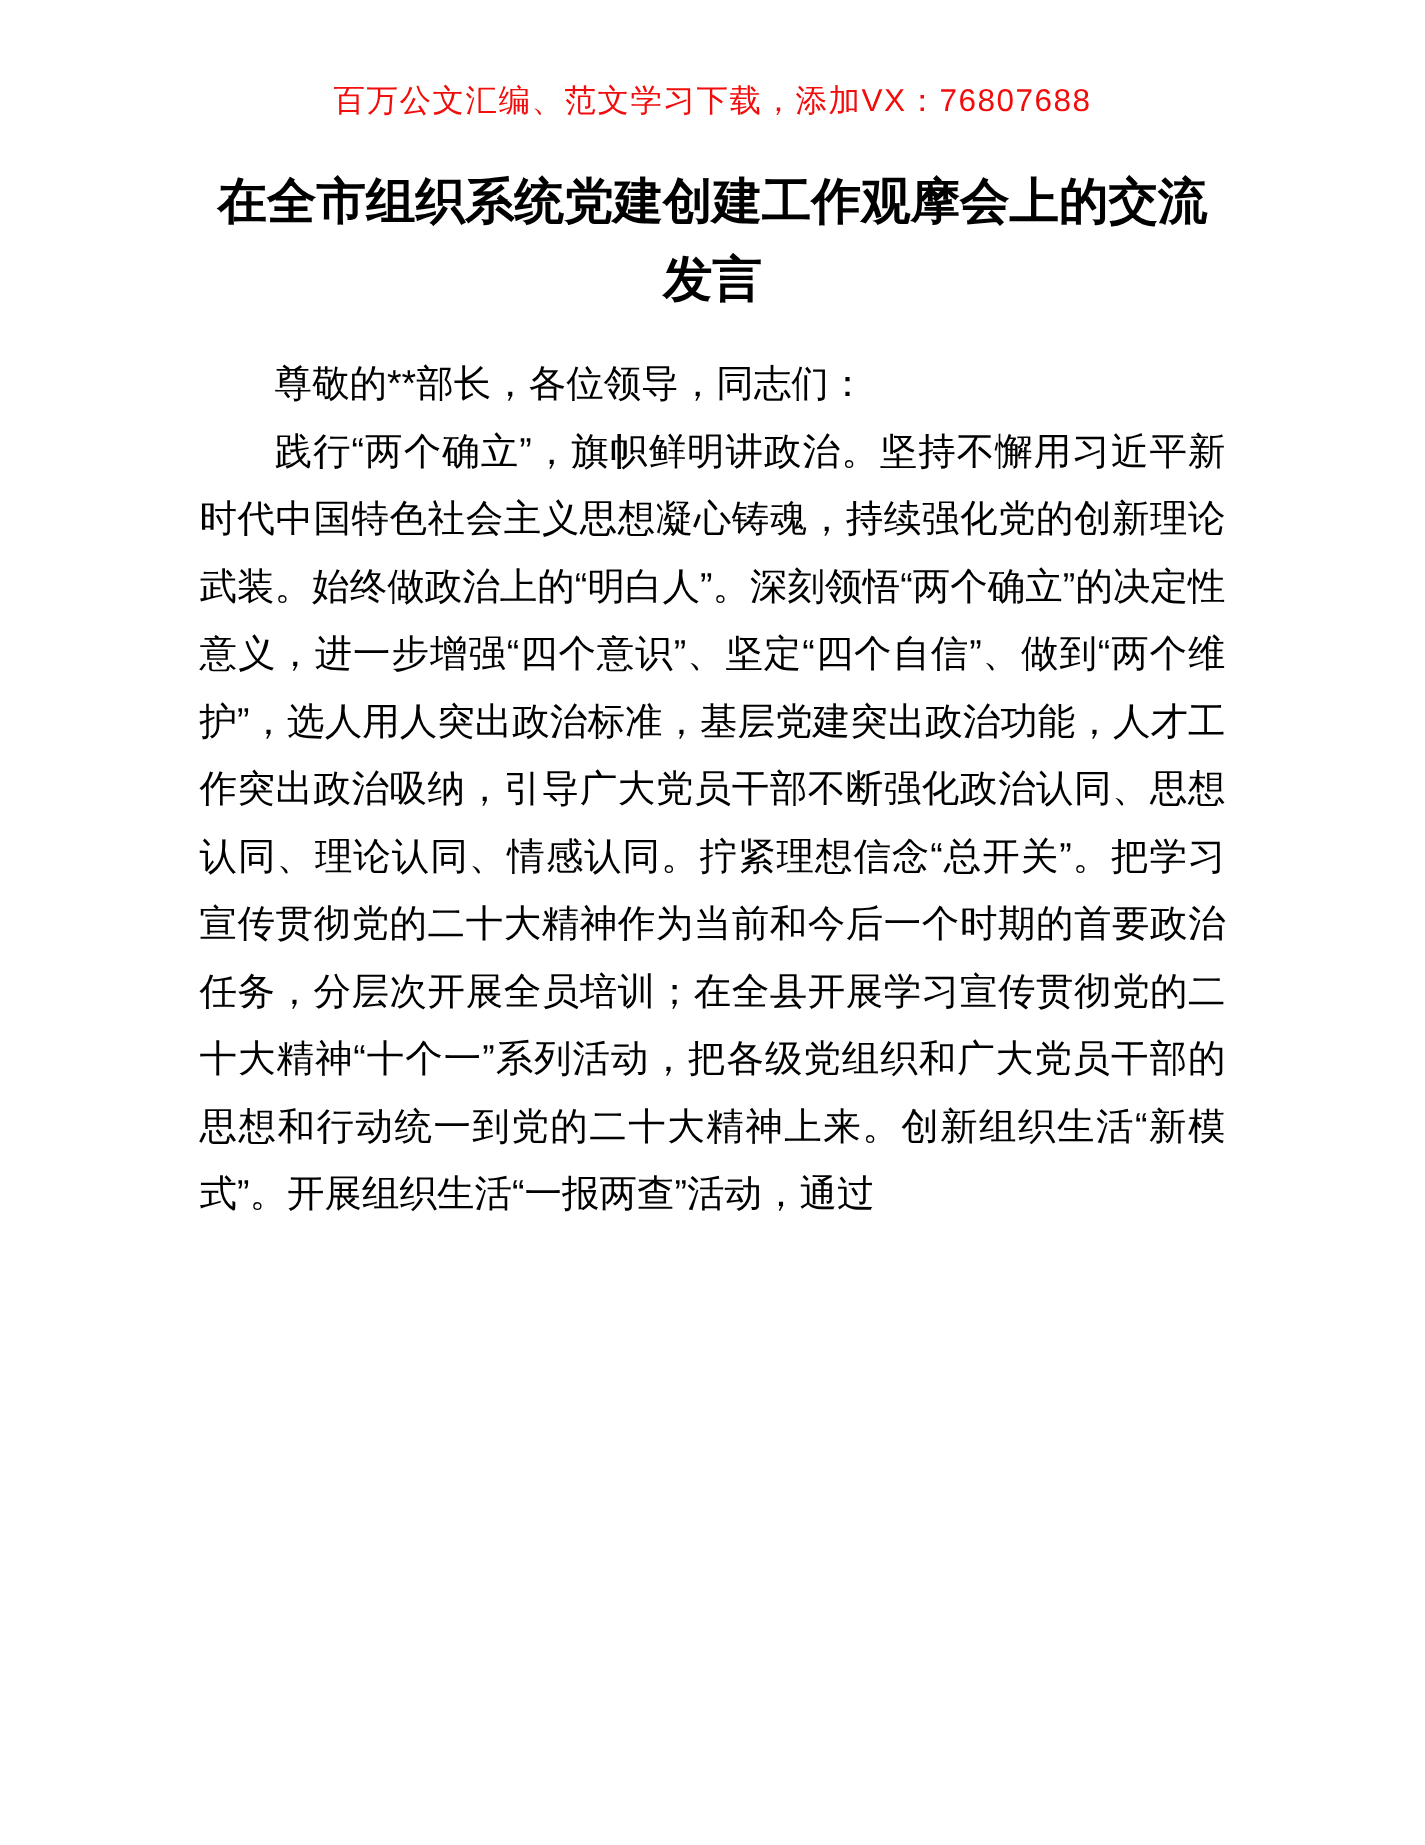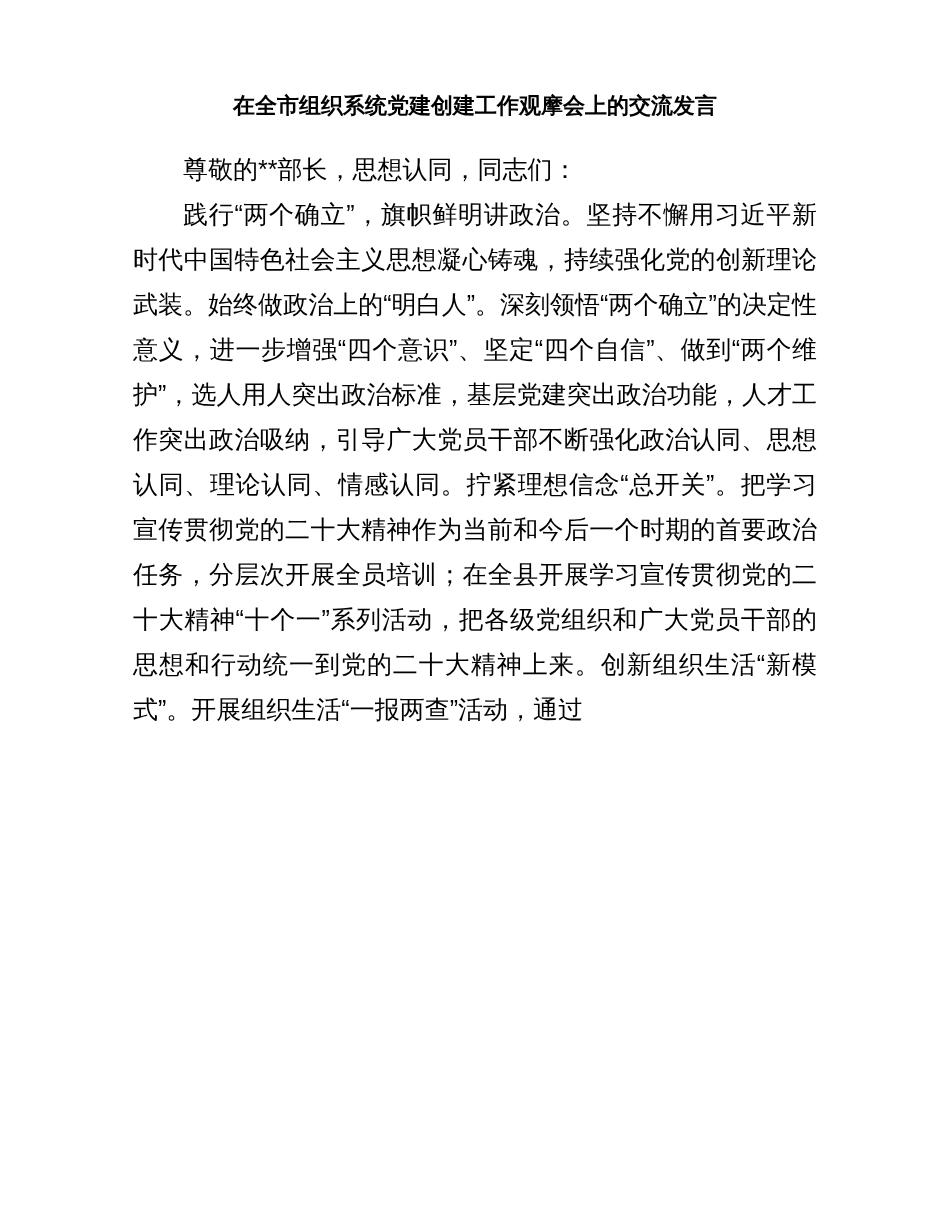--- a/index.html
+++ b/index.html
@@ -54,6 +54,7 @@
 
 <div class="page">
 
+  <div class="header-notice">百万公文汇编、范文学习下载，添加VX：76807688</div>
 
   <h1 class="doc-title">在全市组织系统党建创建工作观摩会上的交流发言</h1>
 

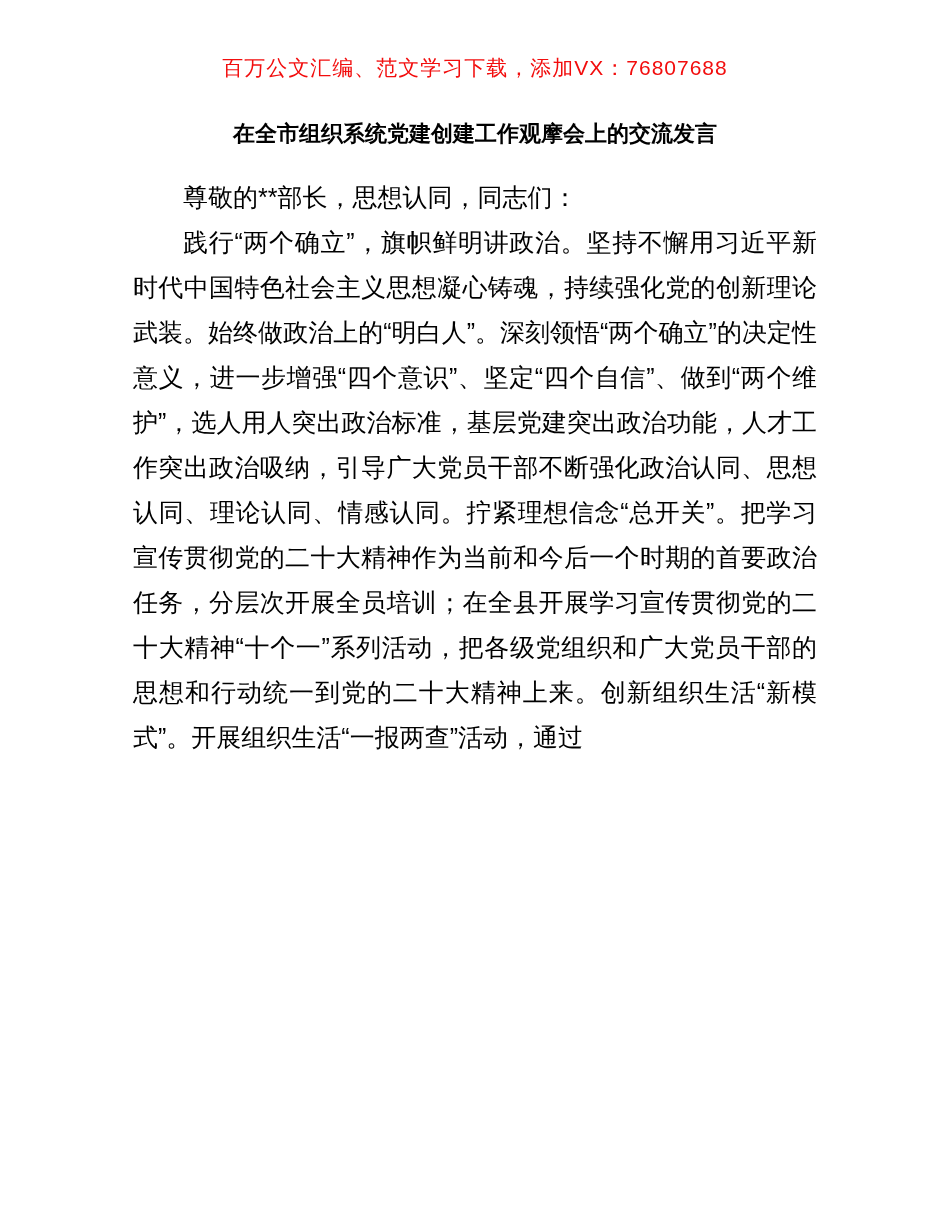--- a/index.html
+++ b/index.html
@@ -29,7 +29,7 @@
   .doc-title {
     margin-top: 26px;
     text-align: center;
-    font-size: 22px;
+    font-size: 33px;
     line-height: 52px;
     font-weight: 700;
     color: #000000;

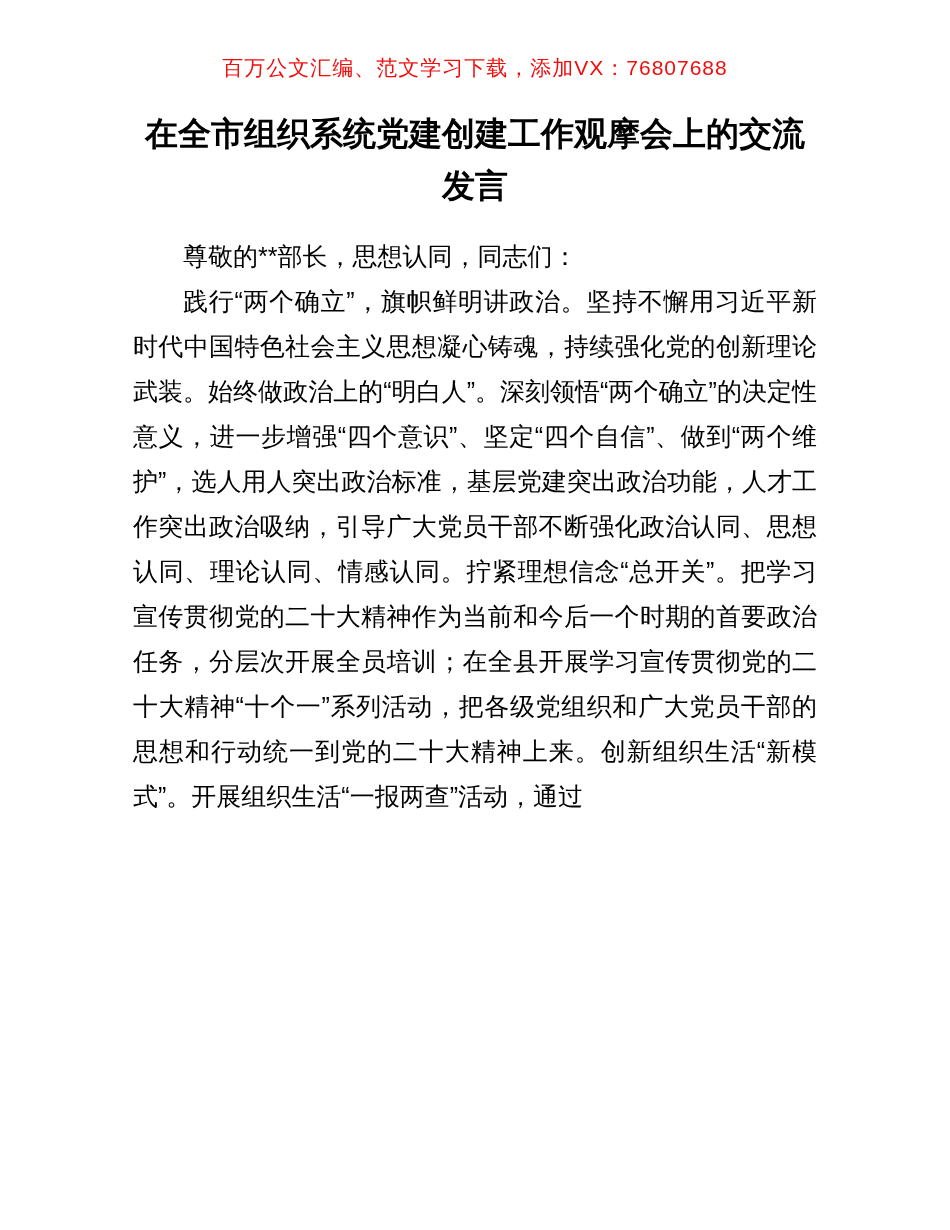--- a/index.html
+++ b/index.html
@@ -59,7 +59,7 @@
   <h1 class="doc-title">在全市组织系统党建创建工作观摩会上的交流发言</h1>
 
   <div class="content">
-    <p class="para">尊敬的**部长，思想认同，同志们：</p>
+    <p class="para">尊敬的**部长，各位领导，同志们：</p>
     <p class="para">践行“两个确立”，旗帜鲜明讲政治。坚持不懈用习近平新时代中国特色社会主义思想凝心铸魂，持续强化党的创新理论武装。始终做政治上的“明白人”。深刻领悟“两个确立”的决定性意义，进一步增强“四个意识”、坚定“四个自信”、做到“两个维护”，选人用人突出政治标准，基层党建突出政治功能，人才工作突出政治吸纳，引导广大党员干部不断强化政治认同、思想认同、理论认同、情感认同。拧紧理想信念“总开关”。把学习宣传贯彻党的二十大精神作为当前和今后一个时期的首要政治任务，分层次开展全员培训；在全县开展学习宣传贯彻党的二十大精神“十个一”系列活动，把各级党组织和广大党员干部的思想和行动统一到党的二十大精神上来。创新组织生活“新模式”。开展组织生活“一报两查”活动，通过</p>
   </div>
 

